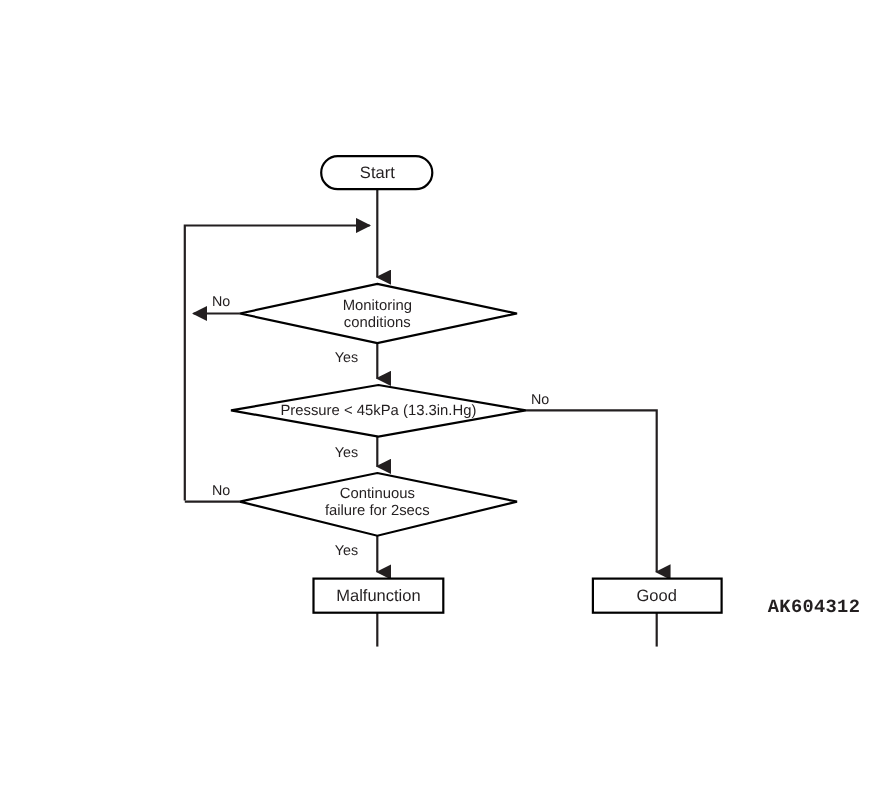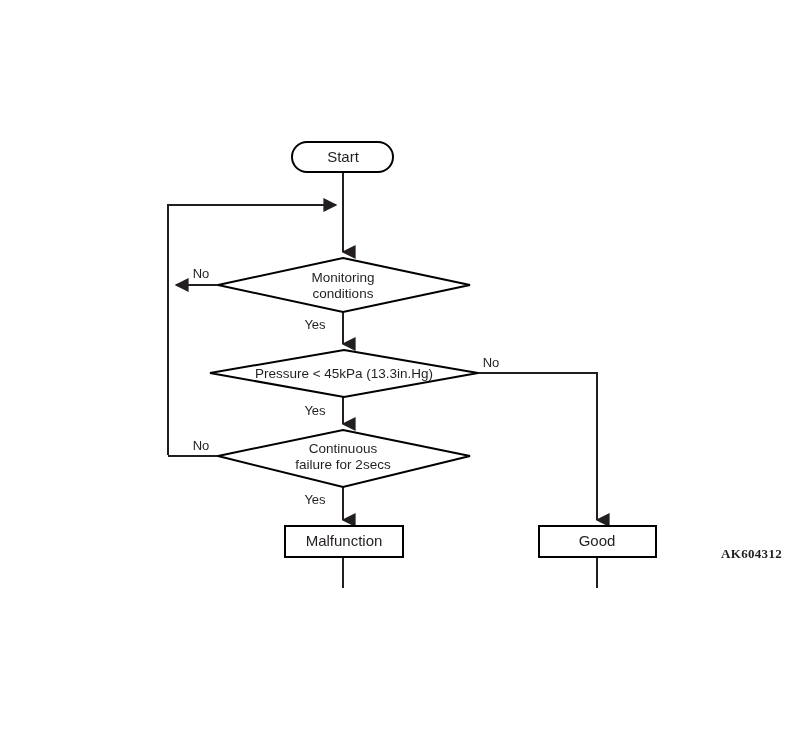--- a/index.html
+++ b/index.html
@@ -60,8 +60,8 @@
     position: absolute;
     right: 18px;
     bottom: 26px;
-    font-family: Liberation Serif, serif;
-    font-size: 13px;
+    font-family: Liberation Mono, monospace;
+    font-size: 17px;
     font-weight: bold;
     letter-spacing: 0.3px;
     color: #231f20;

